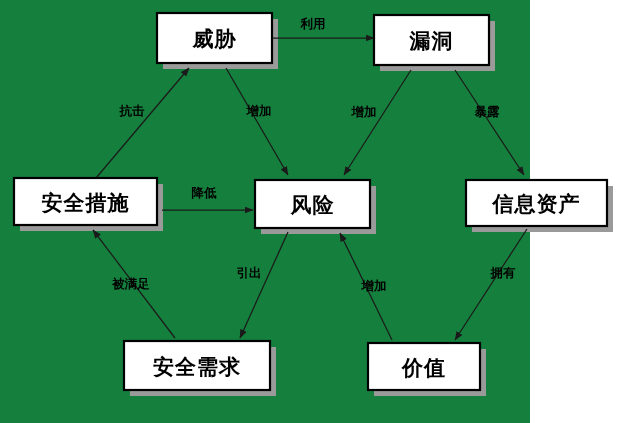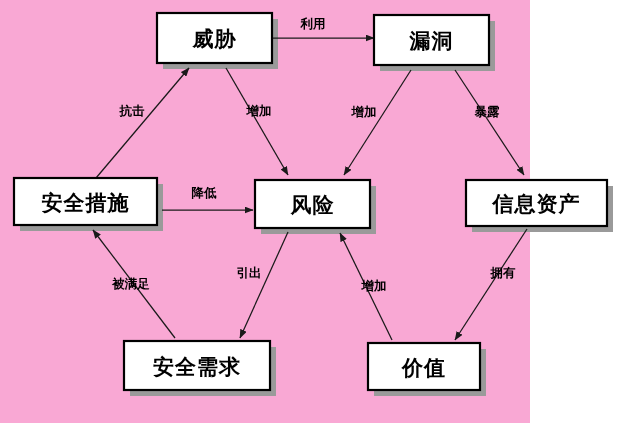--- a/index.html
+++ b/index.html
@@ -17,7 +17,7 @@
     position: relative;
     width: 530px;
     height: 423px;
-    background: #f9a8d4;
+    background: #15803d;
   }
   svg#diagram-canvas {
     position: absolute;

